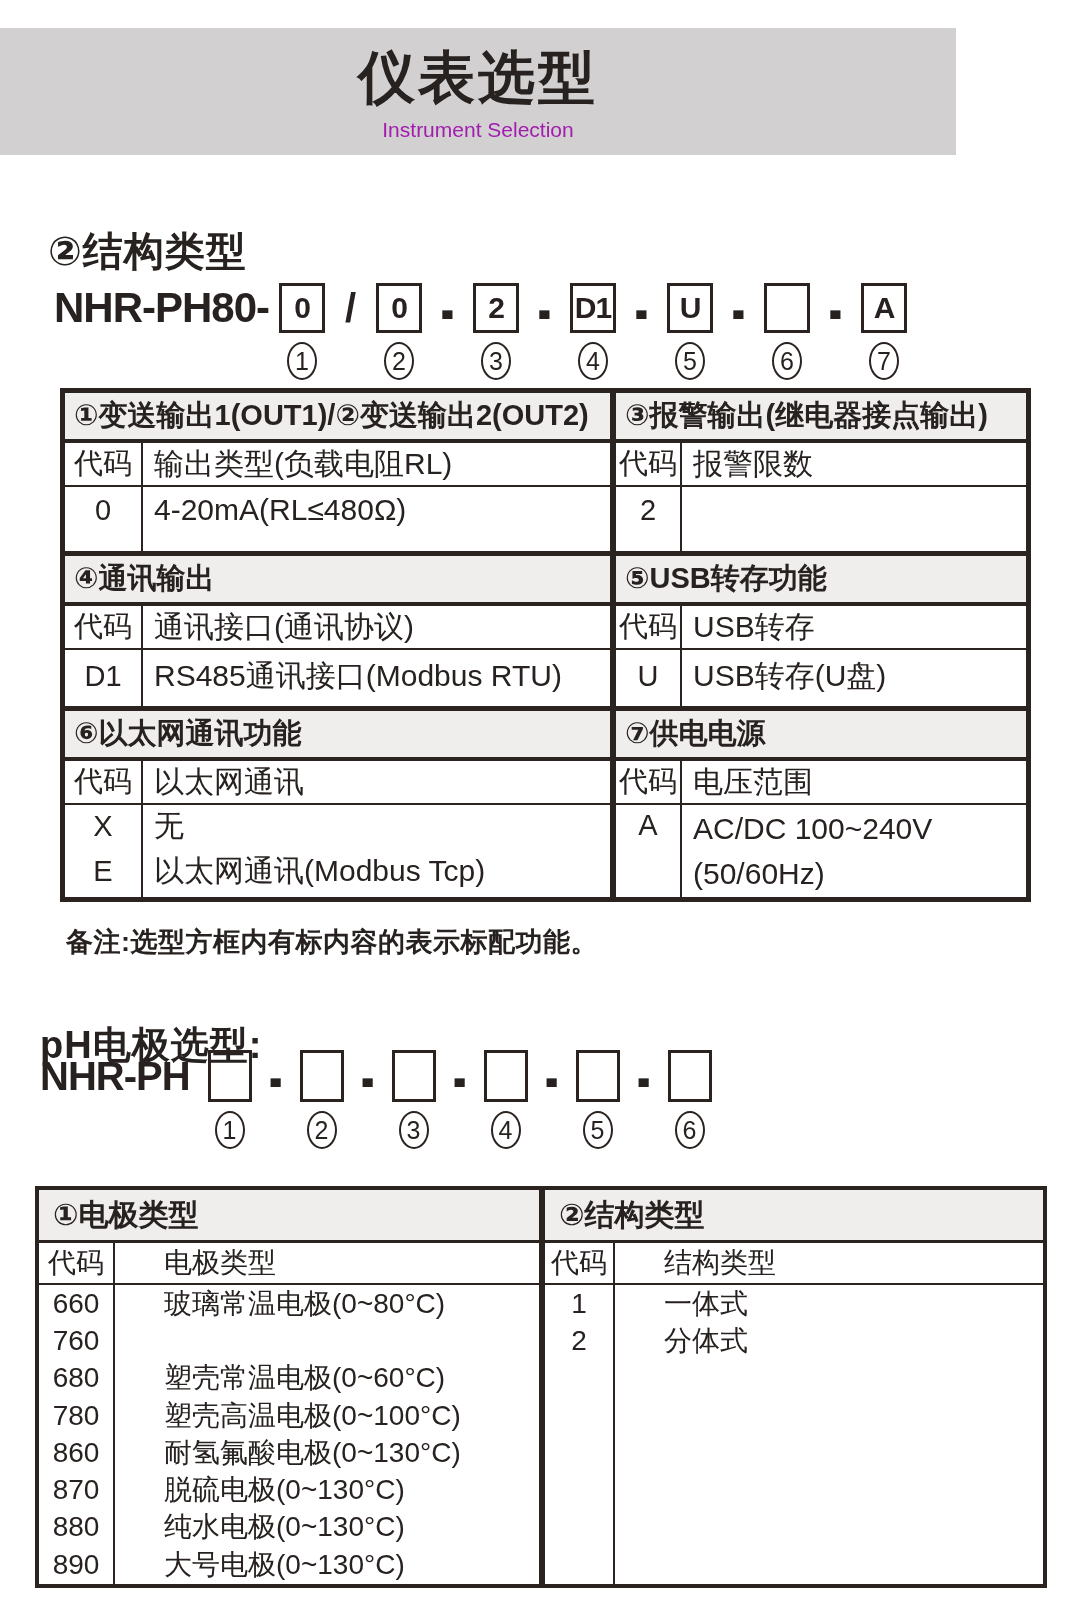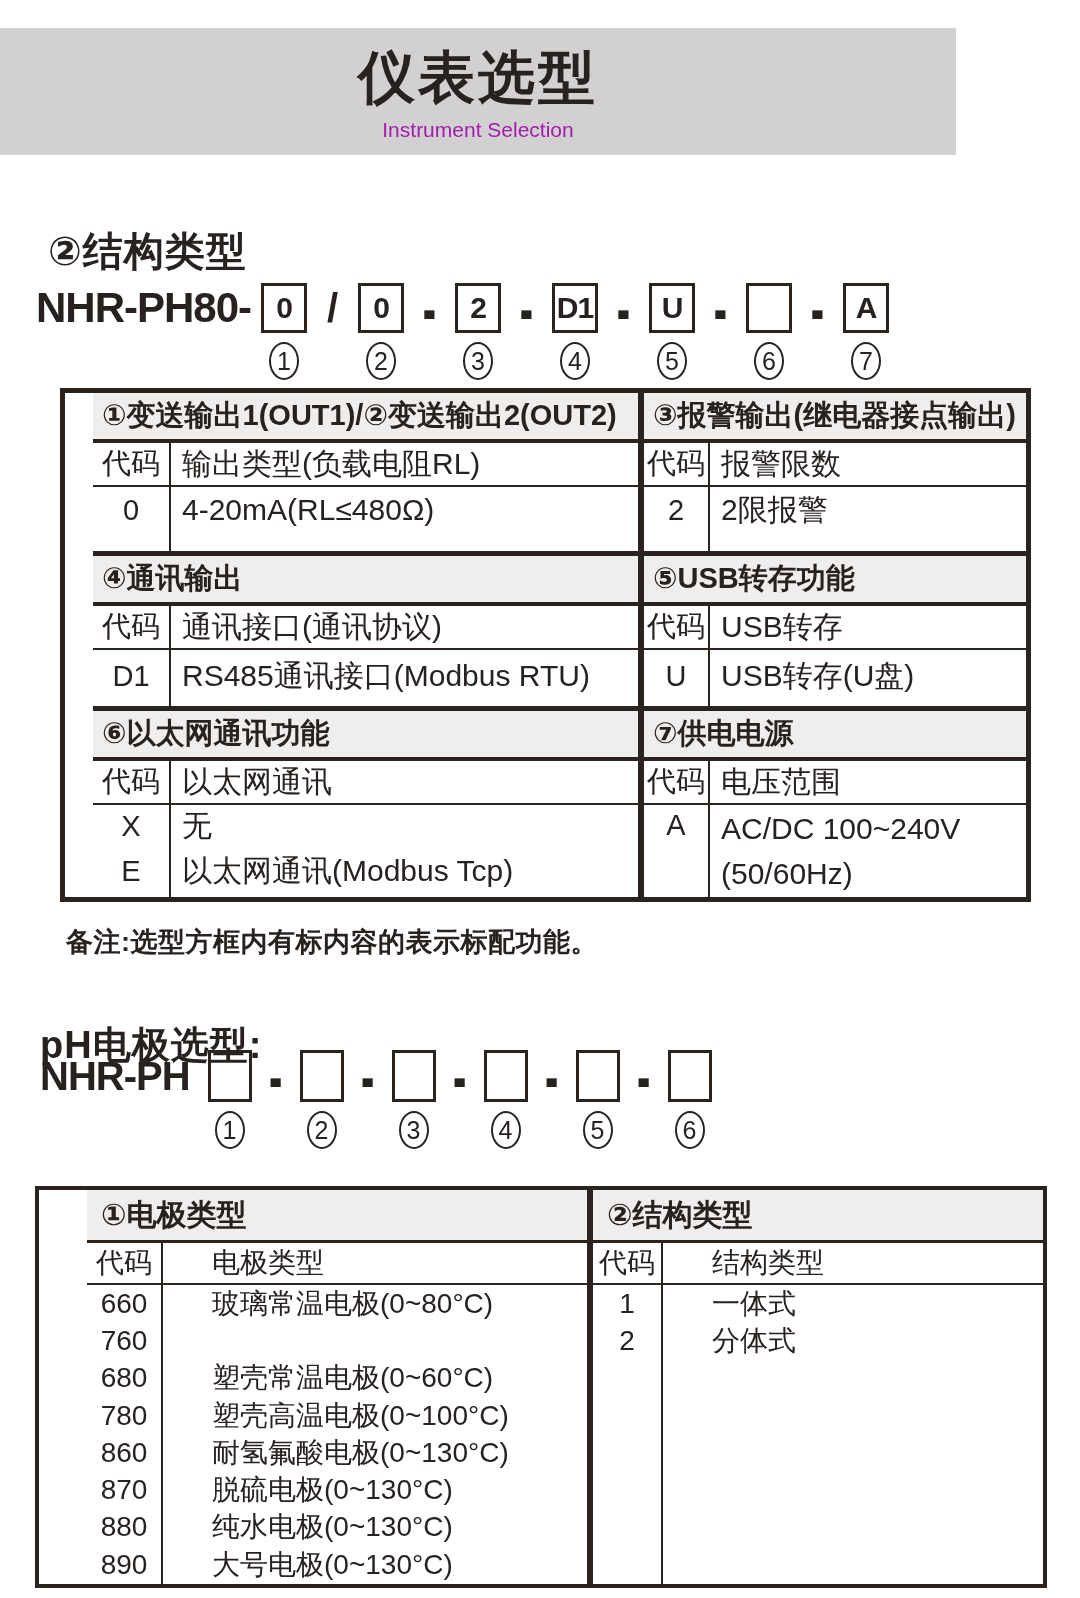--- a/index.html
+++ b/index.html
@@ -21,7 +21,7 @@
   
   .prod-name{position:absolute;left:48px;top:224px;font-size:40px;font-weight:600;letter-spacing:1px;}
   .model-line{position:absolute;display:flex;align-items:flex-start;}
-  .ml1{left:36px;top:283px;justify-content:space-between;}
+  .ml1{left:54px;top:283px;justify-content:space-between;}
   .ml2{left:40px;top:1050px;}
   .model-prefix{font-size:42px;font-weight:bold;letter-spacing:-1px;line-height:50px;margin-right:10px;white-space:nowrap;}
   .ml2 .model-prefix{font-size:40px;line-height:52px;margin-right:18px;}

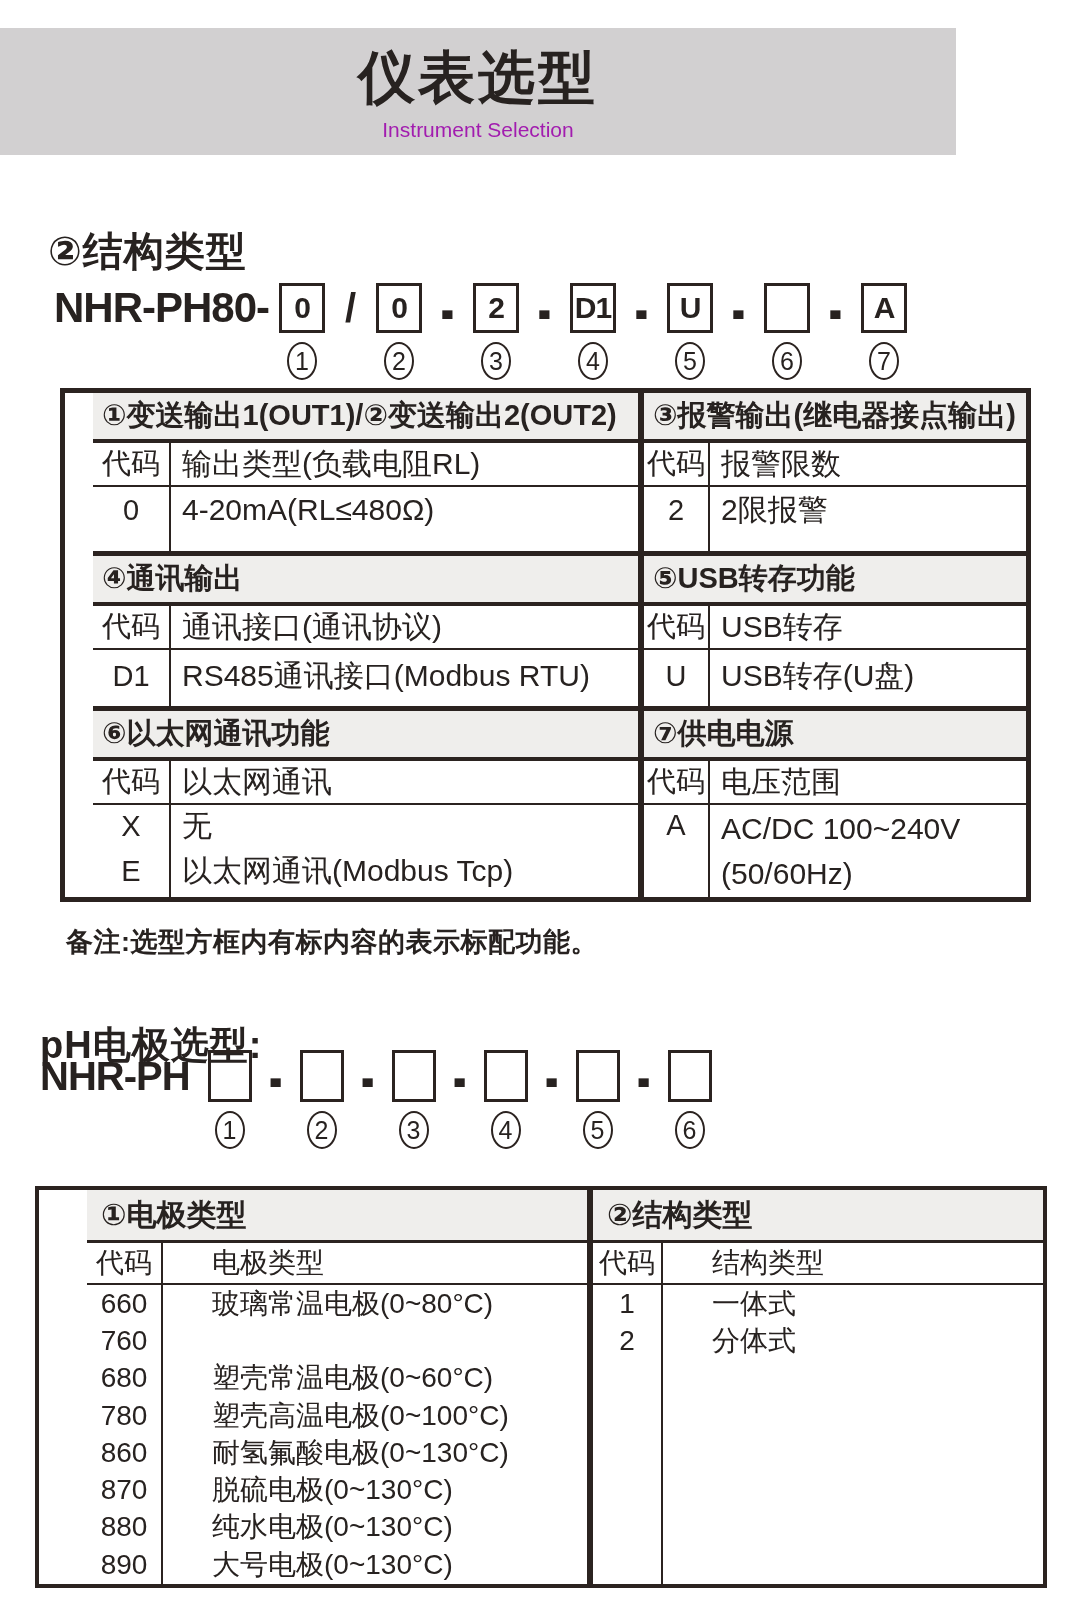--- a/index.html
+++ b/index.html
@@ -39,7 +39,7 @@
   .ml2 .sep{width:48px;height:52px;}
   .sep.dash{transform:scaleY(1.8);}
   
-  .t1{position:absolute;left:60px;top:388px;width:971px;box-sizing:border-box;border:5px solid var(--bd);padding-left:28px;}
+  .t1{position:absolute;left:60px;top:388px;width:971px;box-sizing:border-box;border:5px solid var(--bd);}
   .sec{display:flex;}
   .sec + .sec{border-top:5px solid var(--bd);}
   .half{display:flex;flex-direction:column;box-sizing:border-box;}

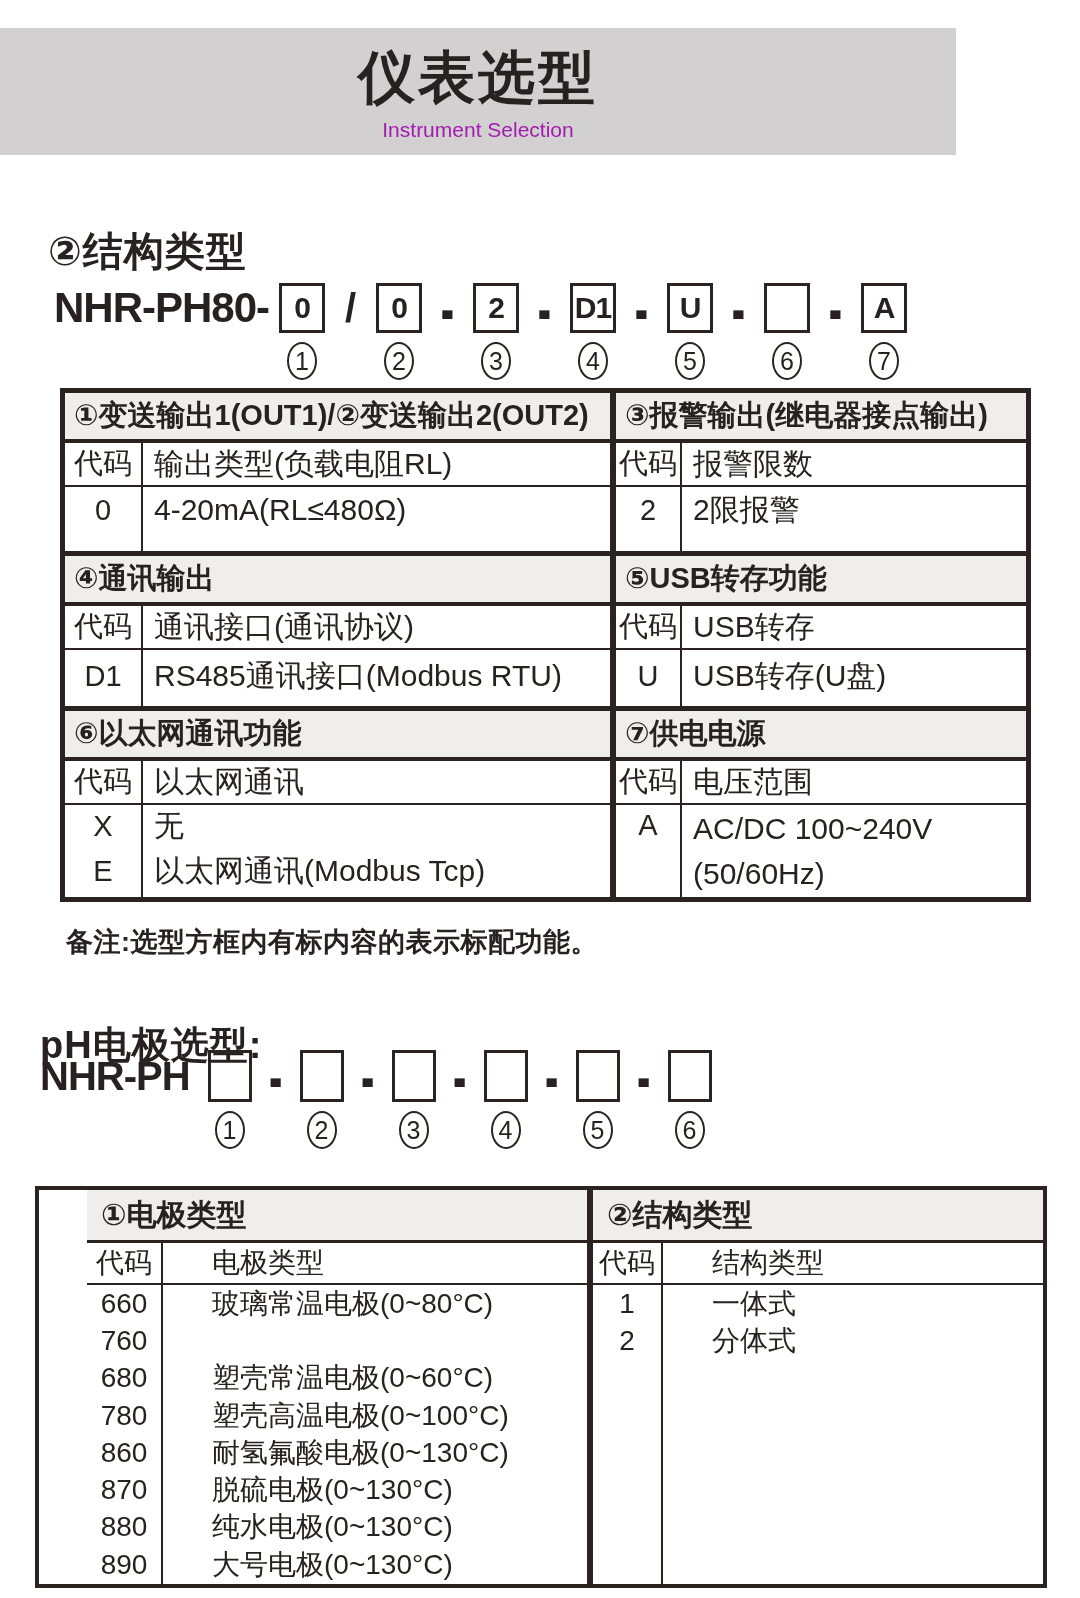--- a/index.html
+++ b/index.html
@@ -160,7 +160,6 @@
         <div class="rows">
           <div class="datarow">
             <div class="codecell">2</div>
-            <div class="desccell">2限报警</div>
           </div>
           <div class="filler">
             <div class="codecell"></div>

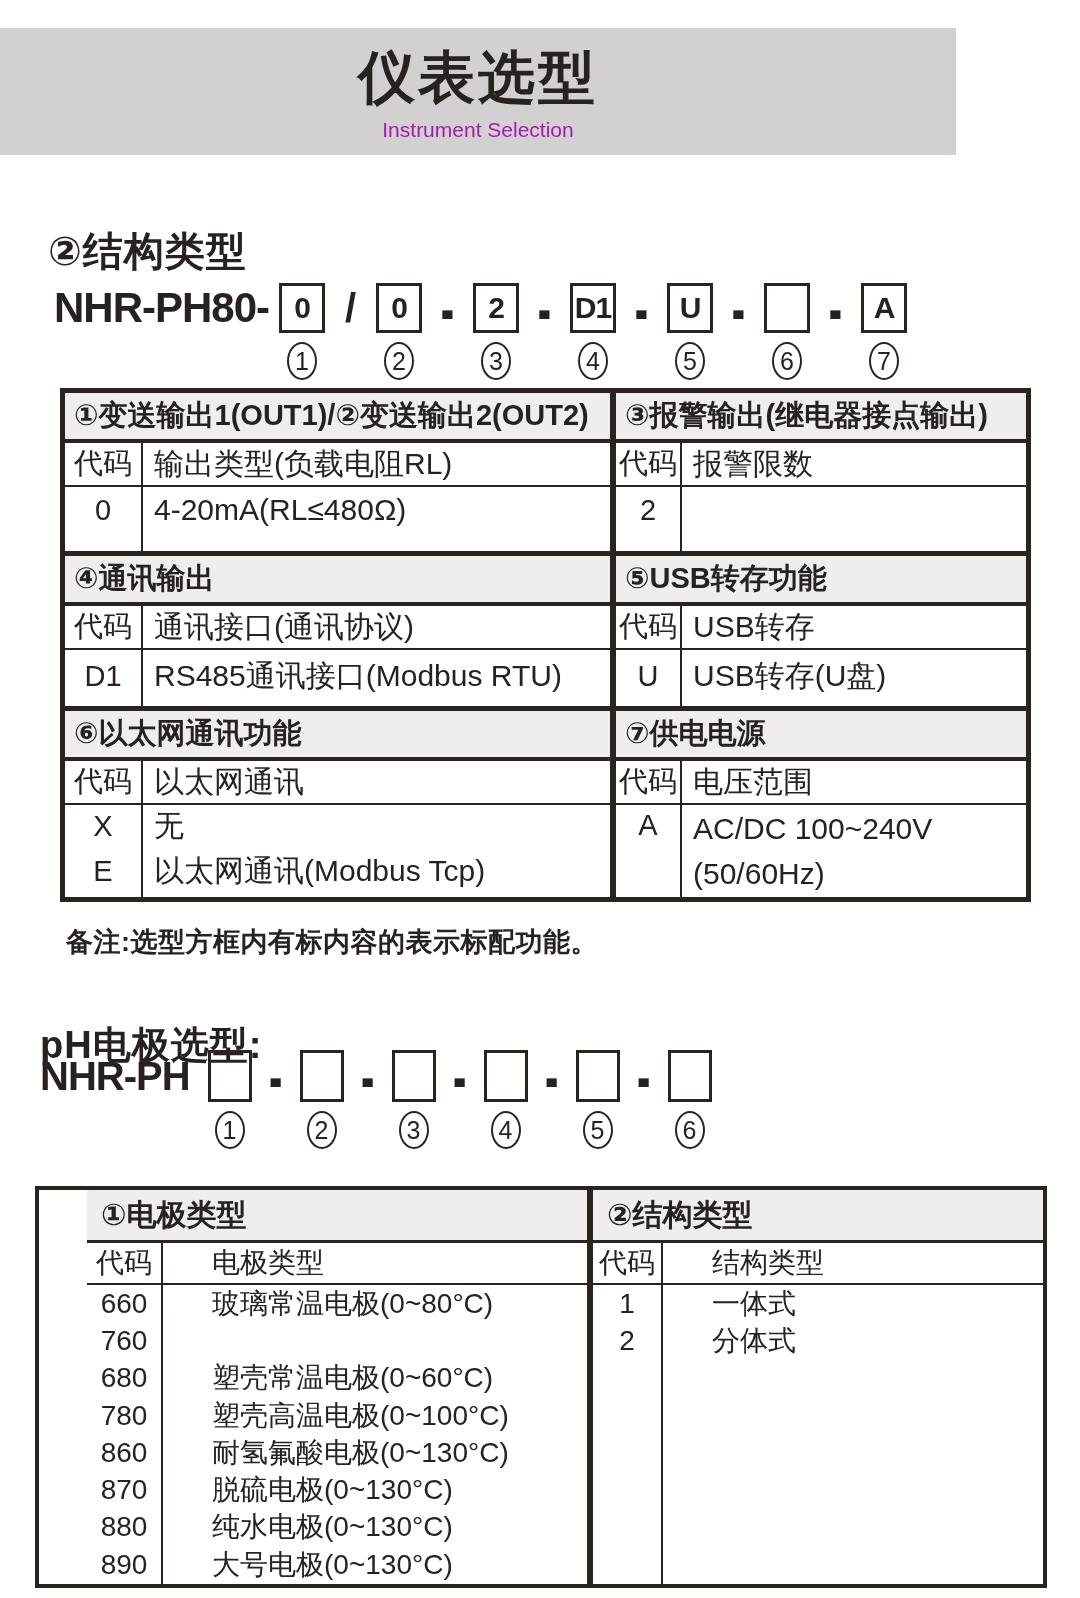--- a/index.html
+++ b/index.html
@@ -73,7 +73,7 @@
   
   .t2{position:absolute;left:35px;top:1186px;width:1012px;height:402px;box-sizing:border-box;
       border:4px solid var(--bd);display:flex;}
-  .t2 .half.l{width:500px;margin-left:48px;}
+  .t2 .half.l{width:500px;}
   .t2 .sec-head{height:50px;border-bottom:3px solid var(--bd);font-size:30px;padding-left:14px;}
   .t2 .lblrow{height:40px;font-size:29px;}
   .t2 .codecell{flex:0 0 76px;font-size:28px;}

